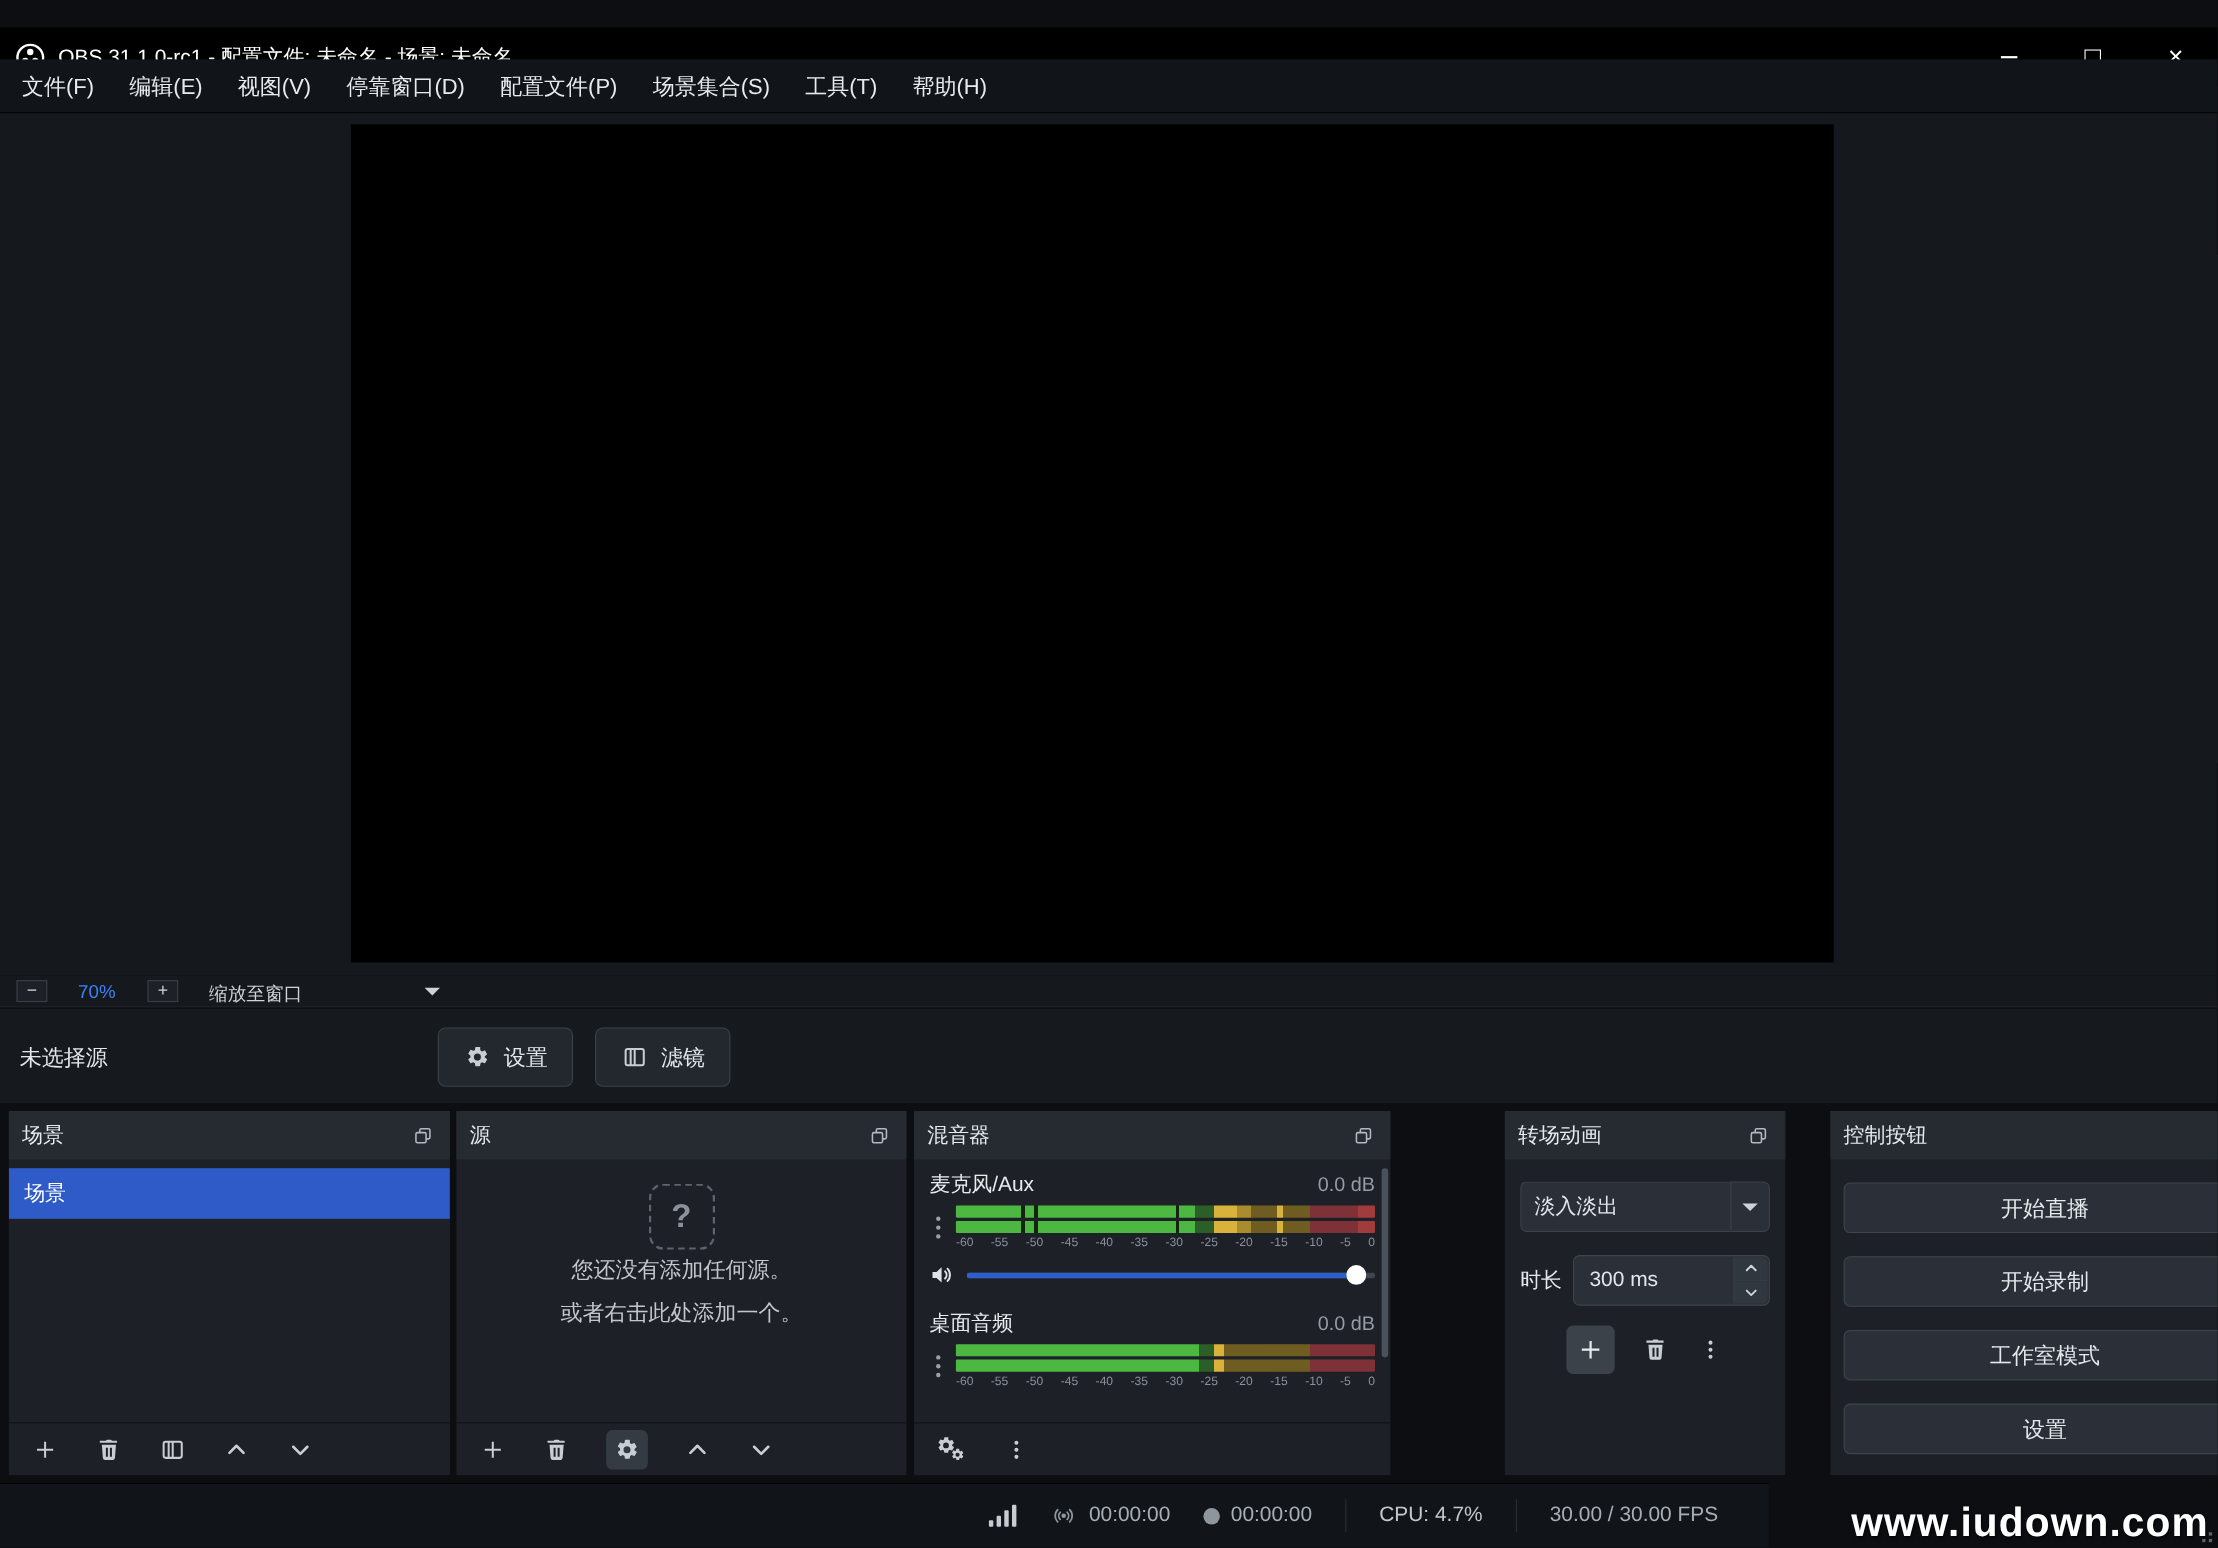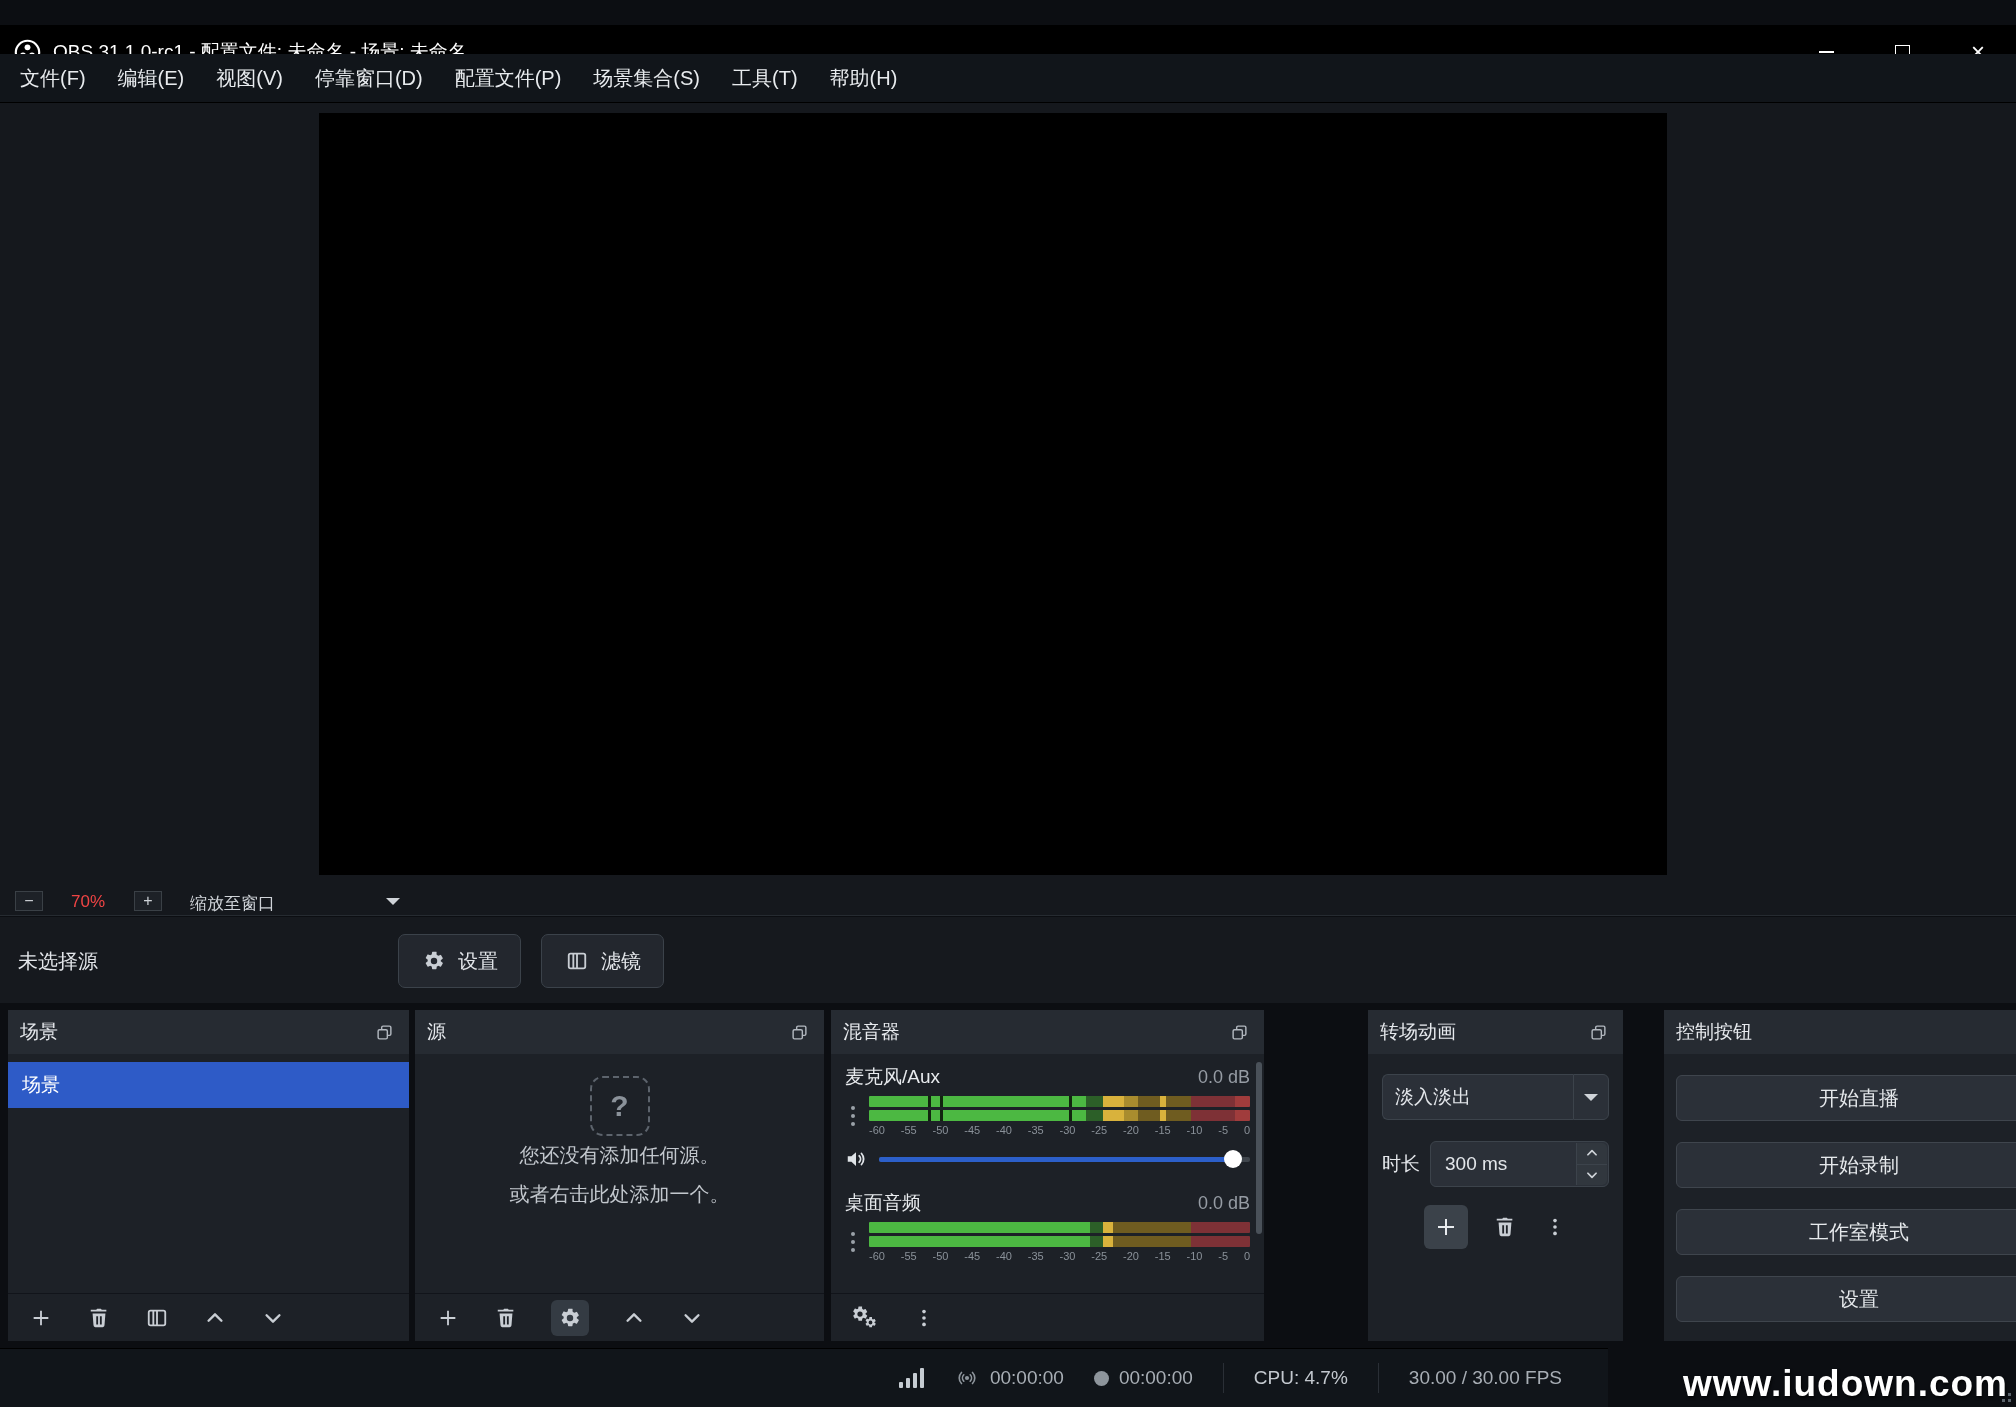--- a/index.html
+++ b/index.html
@@ -31,7 +31,7 @@
     border-bottom:1px solid #262b31;box-sizing:border-box;}
   .zbtn{position:absolute;top:4px;width:28px;height:20px;border:1px solid #3a4046;background:#1d2127;
     color:#cfd3d8;font-size:16px;line-height:18px;text-align:center;box-sizing:border-box;}
-  .zlevel{position:absolute;left:71px;top:5px;font-size:17px;color:#ef4444;}
+  .zlevel{position:absolute;left:71px;top:5px;font-size:17px;color:#3b82f6;}
   .zfit{position:absolute;left:190px;top:5px;font-size:17px;color:#cfd3d8;}
   .zcaret{position:absolute;left:386px;top:11px;width:0;height:0;border:7px solid transparent;border-top-color:#cfd3d8;}
   

